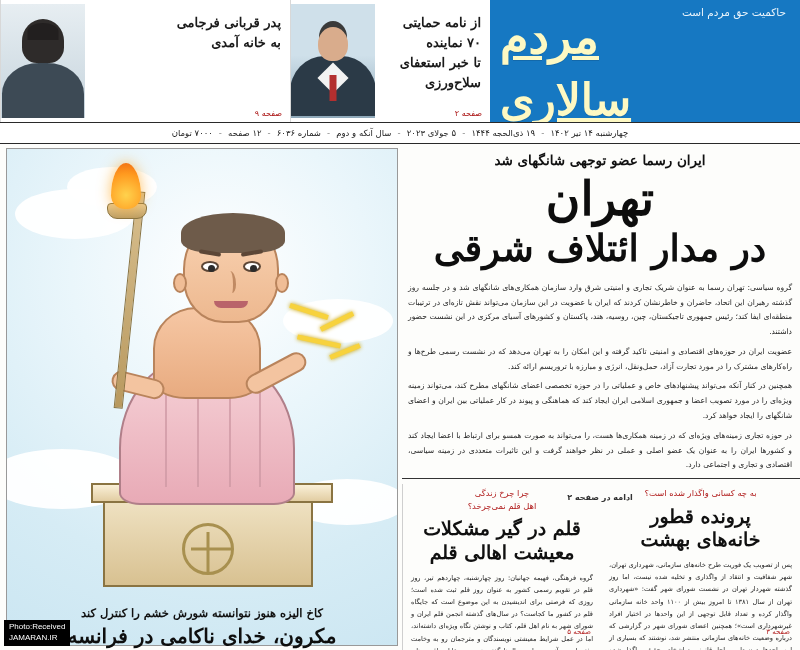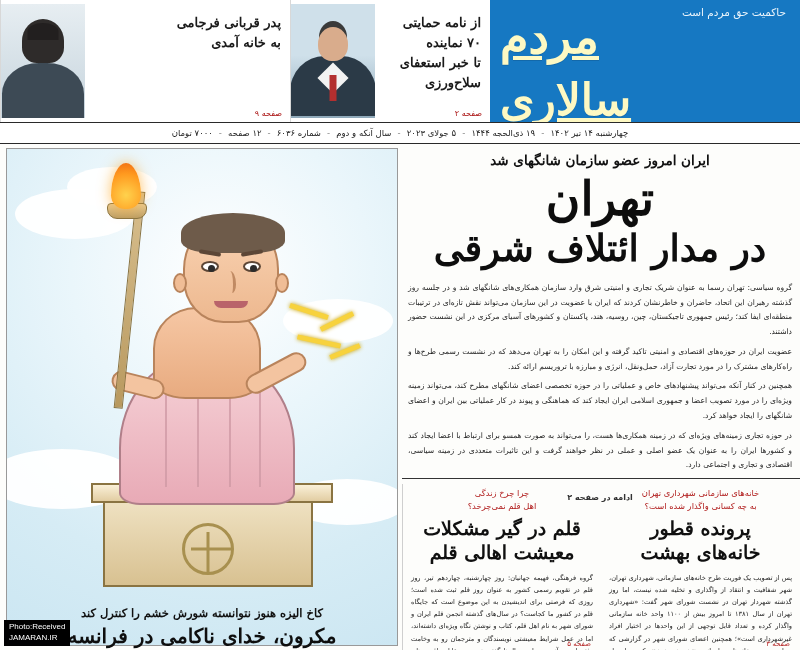--- a/index.html
+++ b/index.html
@@ -425,7 +425,7 @@
   <div class="main">
 
     <div class="lead">
-      <div class="kicker">ایران امروز عضو سازمان شانگهای شد</div>
+      <div class="kicker">ایران رسما عضو توجهی شانگهای شد</div>
       <div class="lead-h1">
         <span>تهران</span>
         <span class="l2">در مدار ائتلاف شرقی</span>

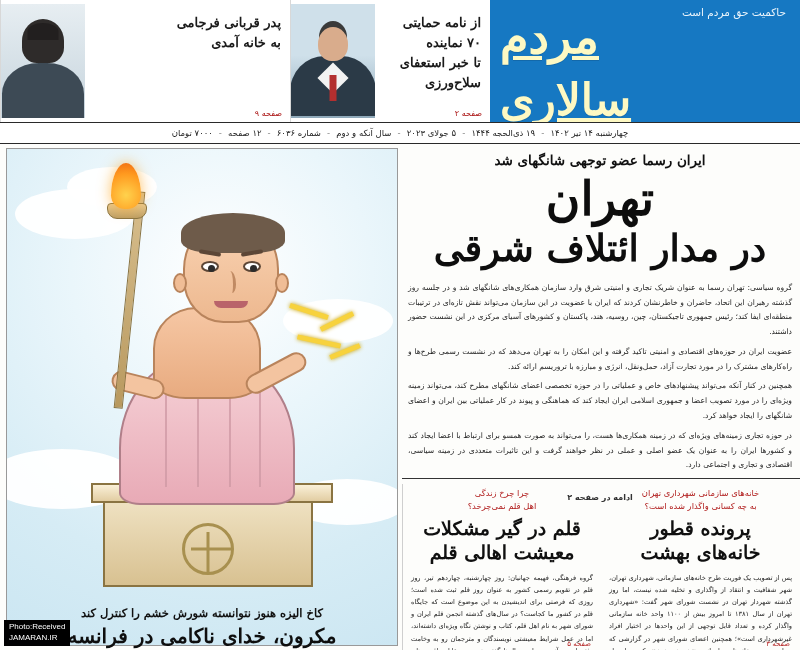--- a/index.html
+++ b/index.html
@@ -443,7 +443,6 @@
 
       <div class="lowcol">
         <div class="low-kicker">
-          <span>خانه‌های سازمانی شهرداری تهران</span>
           <span>به چه کسانی واگذار شده است؟</span>
         </div>
         <div class="low-title">

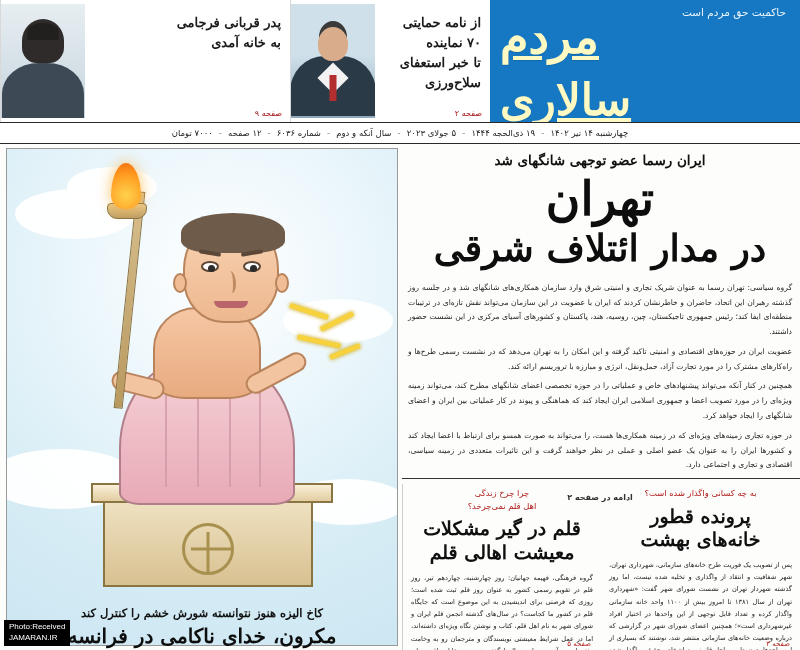--- a/index.html
+++ b/index.html
@@ -208,7 +208,7 @@
     font-size: 6.6px; line-height: 1.85; text-align: justify; color: #222;
   }
   .low-page {
-    position:absolute; bottom: 2px; right: 10px;
+    position:absolute; bottom: 14px; right: 10px;
     font-size: 7px; color: #b01b1b;
   }
 

